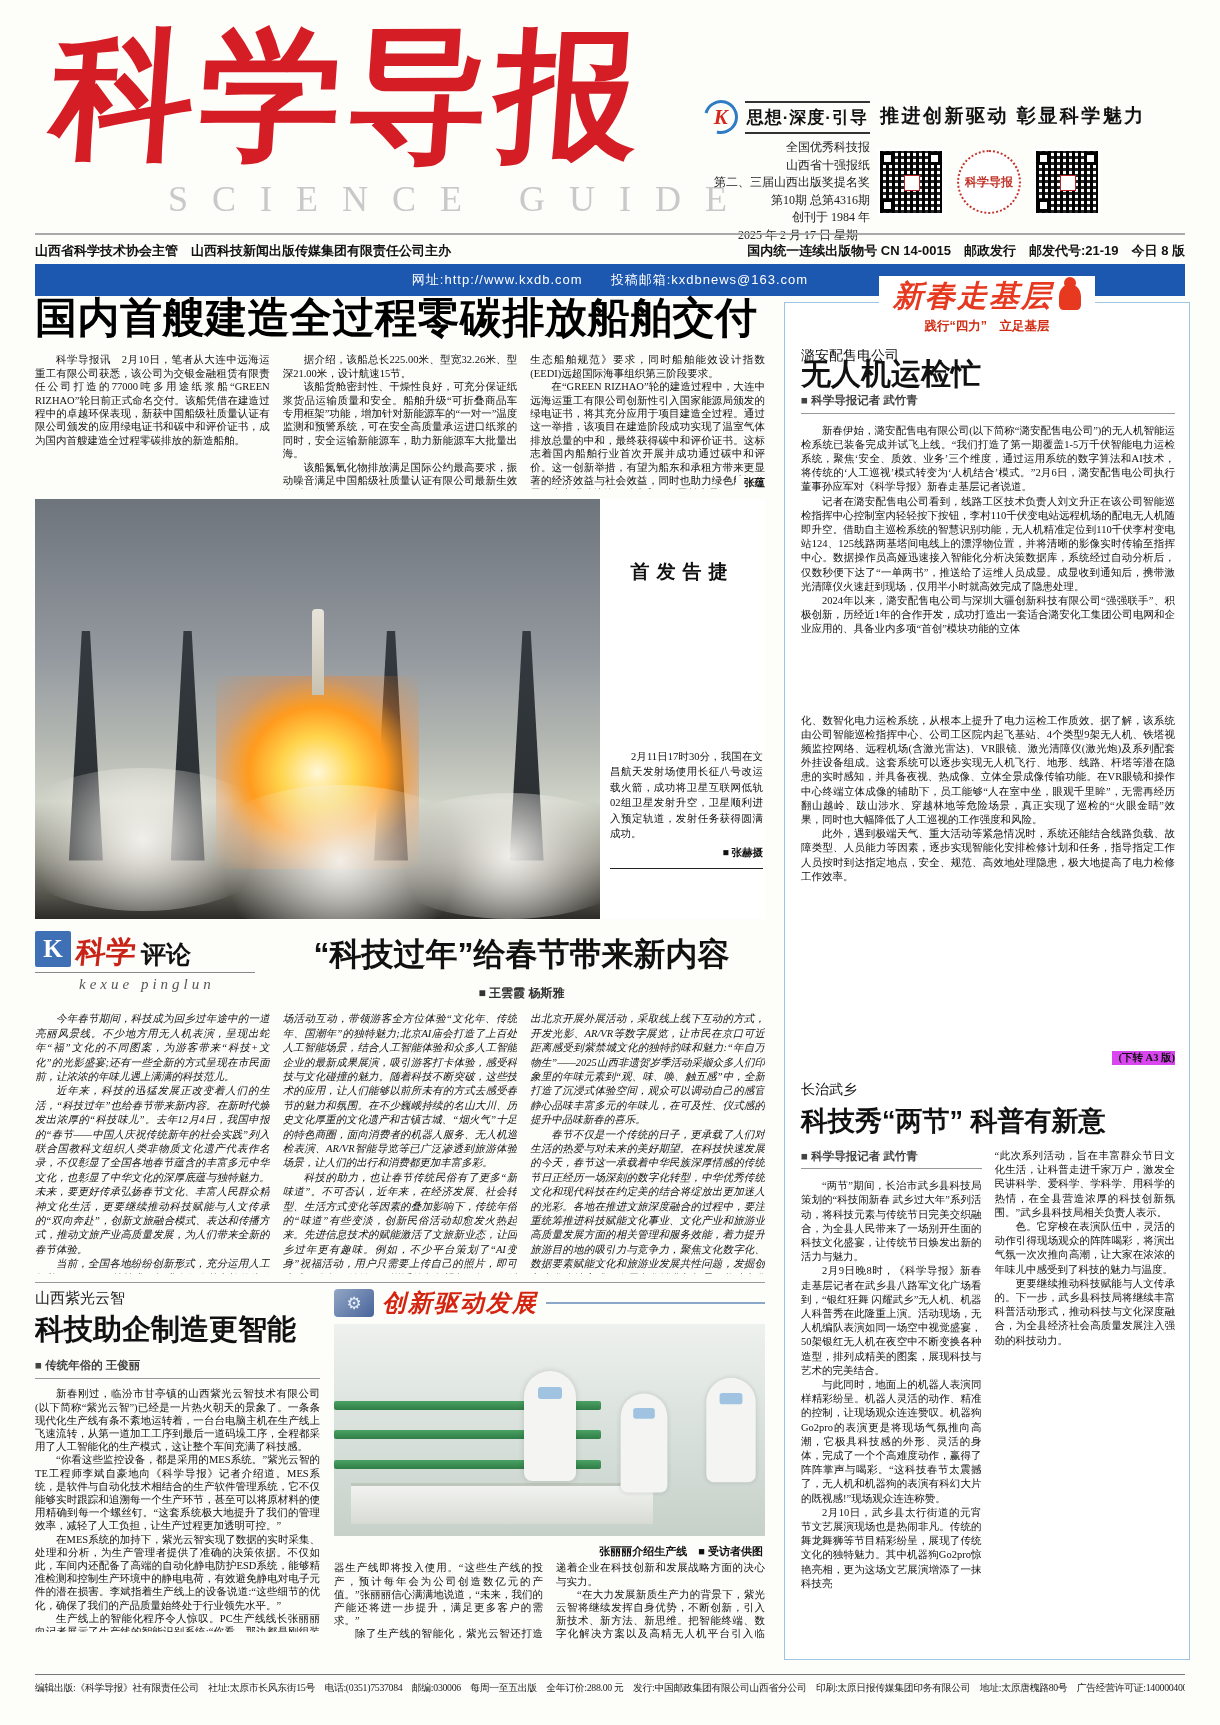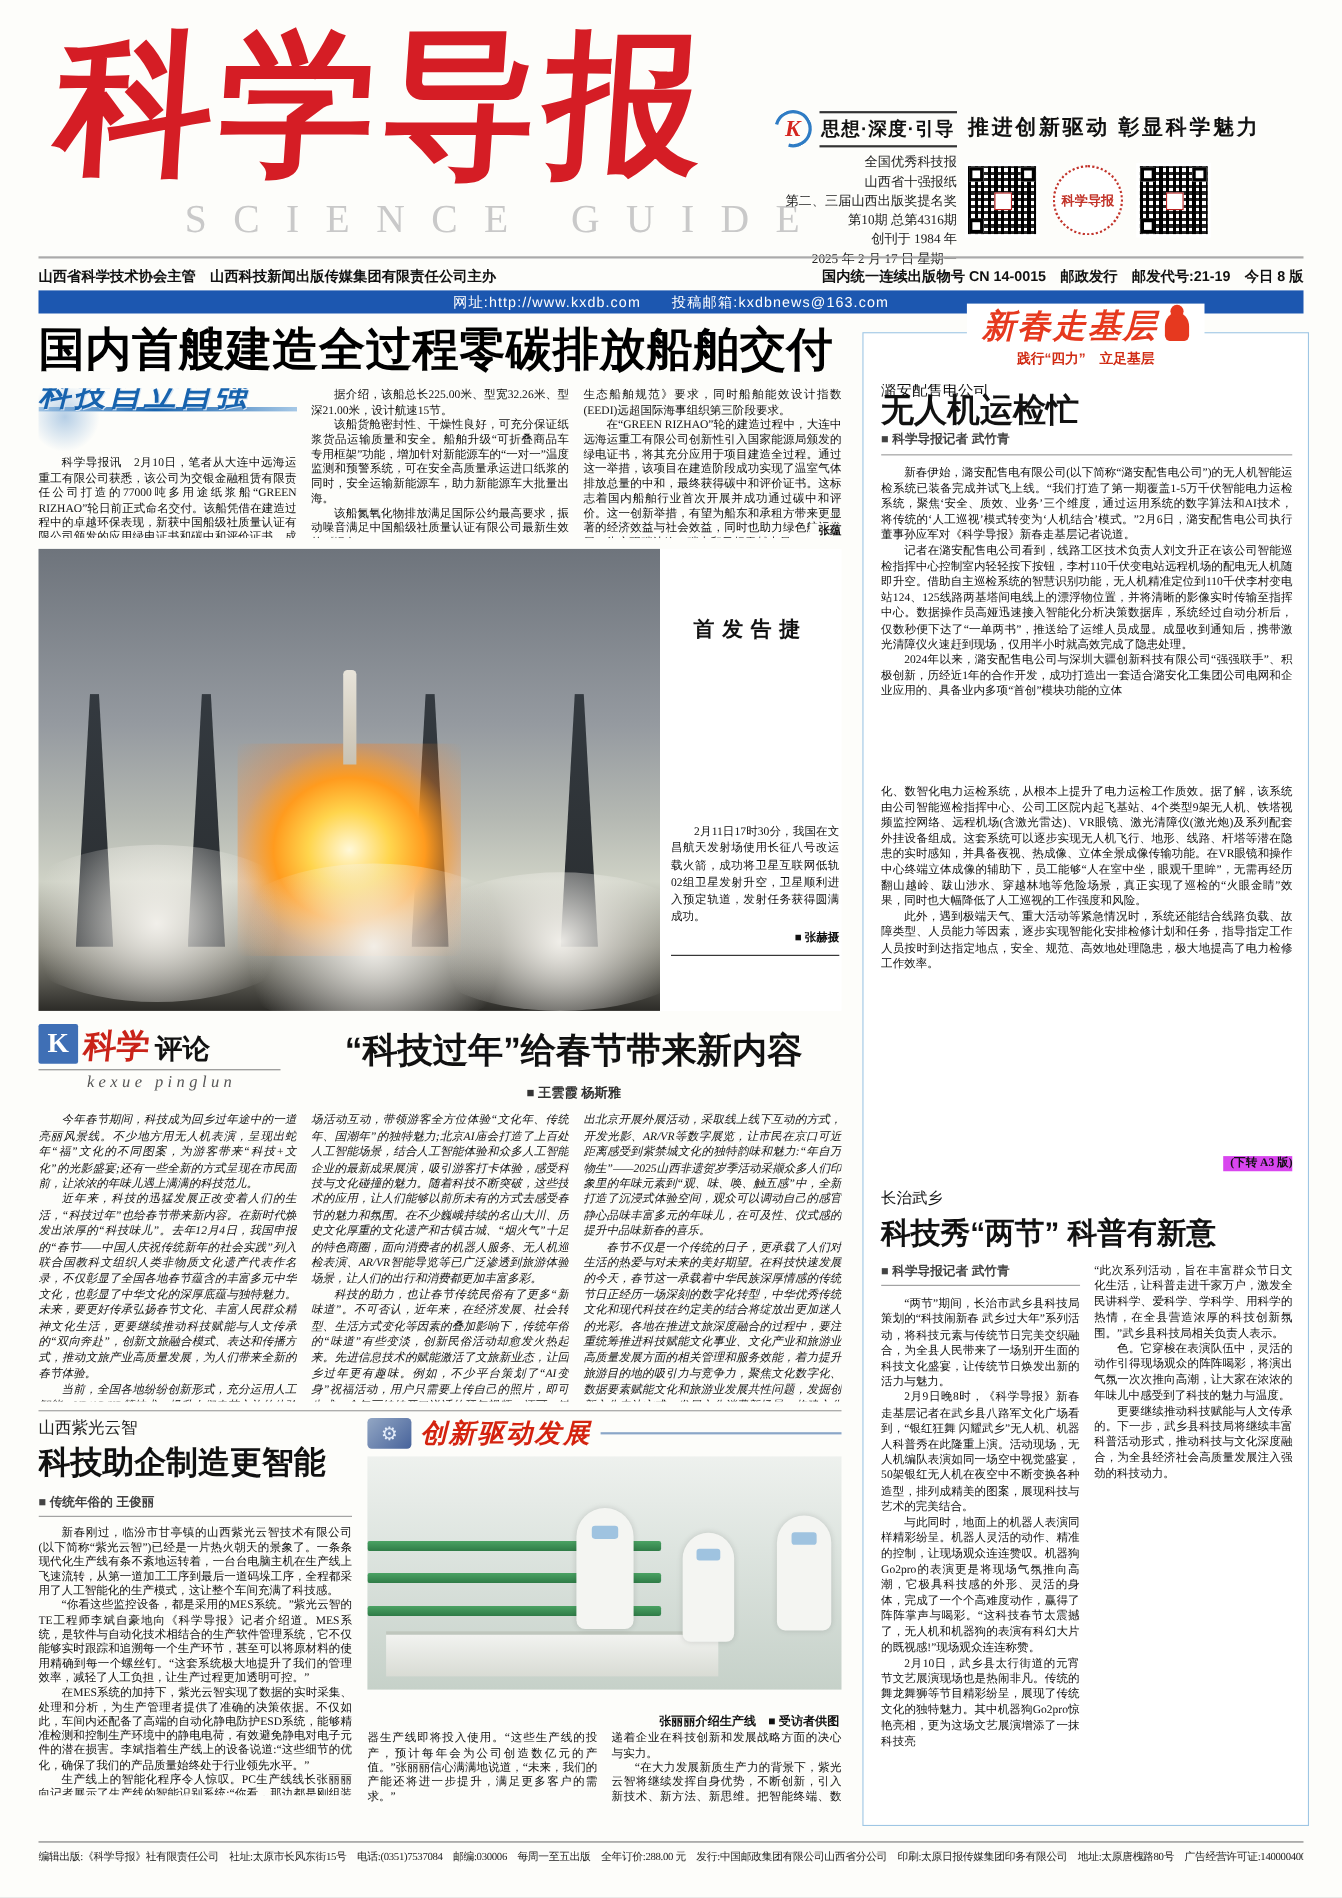--- a/index.html
+++ b/index.html
@@ -35,7 +35,7 @@
   .top-rule{position:absolute;left:35px;right:35px;top:233px;height:2px;background:#aaa;}
   .pub-row{position:absolute;left:35px;right:35px;top:242px;display:flex;justify-content:space-between;
            font-size:13px;font-weight:700;font-family:"Liberation Sans",sans-serif;}
-  .blue-bar{position:absolute;left:35px;right:35px;top:264px;height:21px;background:#1c57b0;color:#fff;
+  .blue-bar{position:absolute;left:35px;right:35px;top:264px;height:32px;background:#1c57b0;color:#fff;
             display:grid;place-items:center;font-size:13px;letter-spacing:1px;font-family:"Liberation Sans",sans-serif;}
   
   .left-main{position:absolute;left:35px;top:293px;width:730px;}

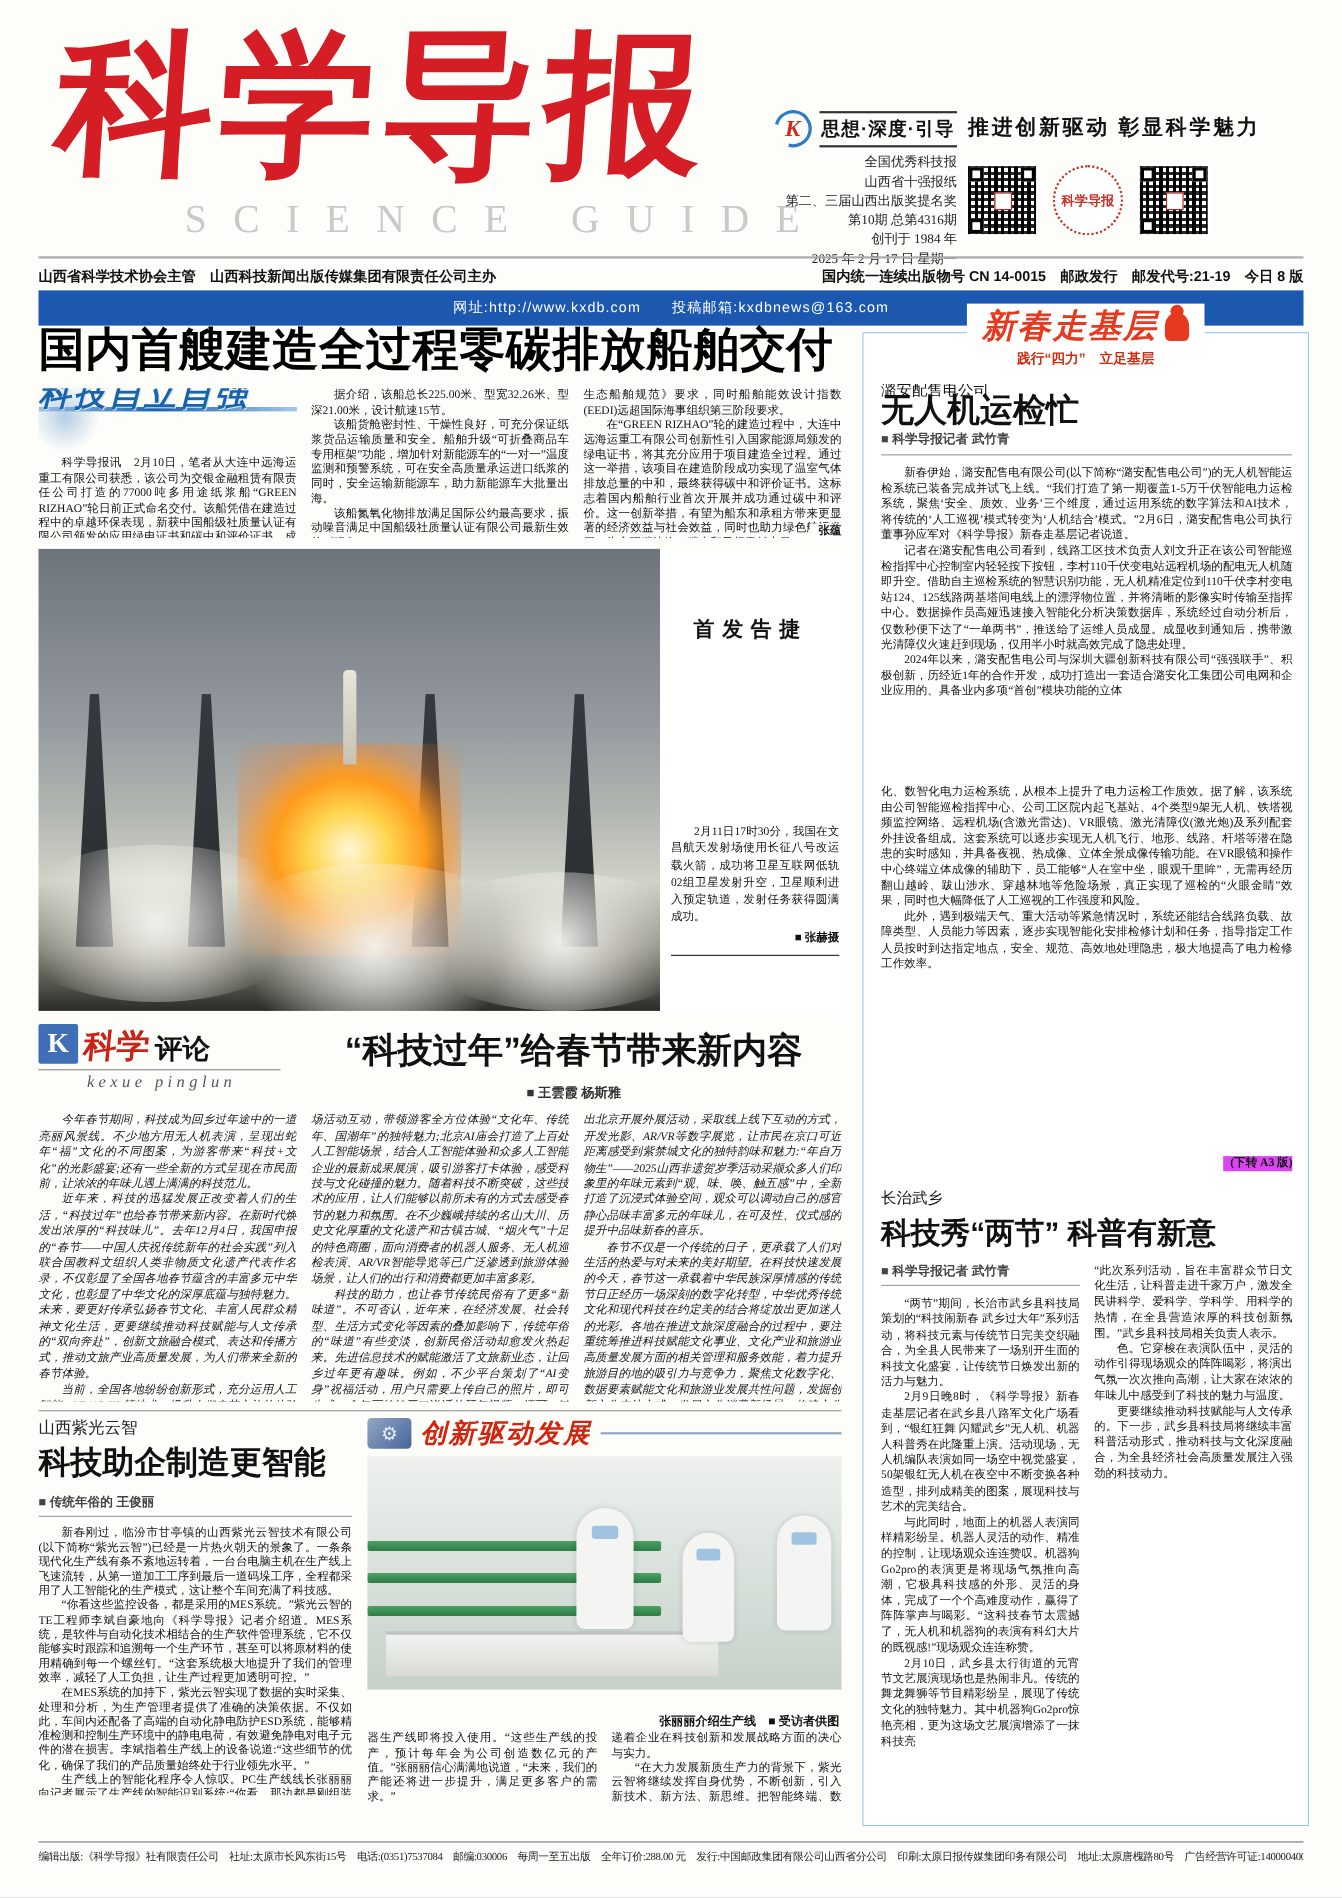--- a/index.html
+++ b/index.html
@@ -198,11 +198,6 @@
 
     <div class="lead-cols">
       <div class="col">
-        <div class="tech-badge">
-          <span class="tech-swirl"></span>
-          <div class="tech-text">科技自立自强</div>
-          <div class="tech-bar"></div>
-        </div>
         <div>
             <p>科学导报讯　2月10日，笔者从大连中远海运重工有限公司获悉，该公司为交银金融租赁有限责任公司打造的77000吨多用途纸浆船“GREEN RIZHAO”轮日前正式命名交付。该船凭借在建造过程中的卓越环保表现，新获中国船级社质量认证有限公司颁发的应用绿电证书和碳中和评价证书，成为国内首艘建造全过程零碳排放的新造船舶。</p>
           </div>

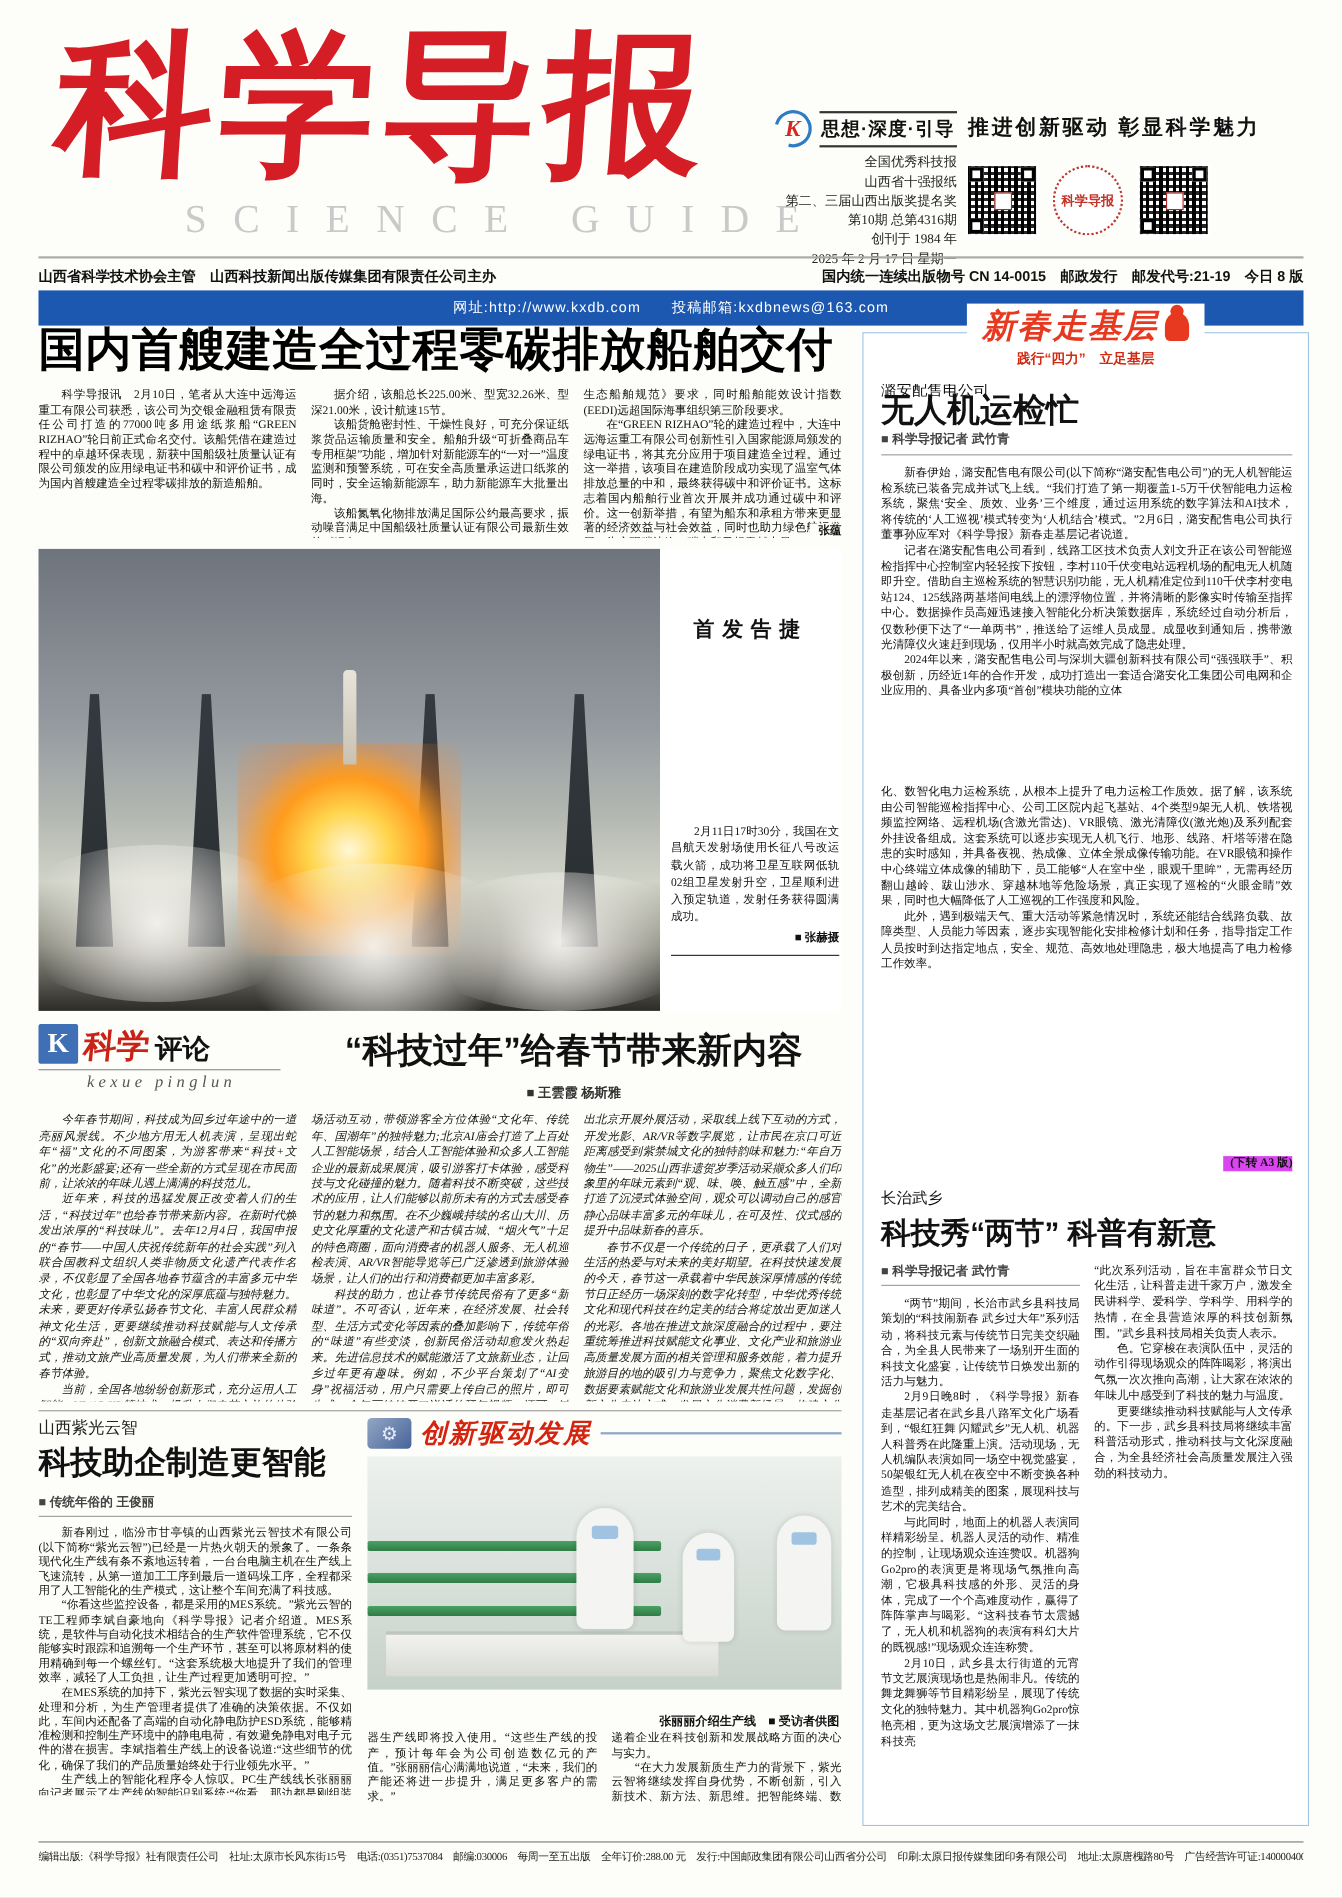--- a/index.html
+++ b/index.html
@@ -109,7 +109,7 @@
   .worker{position:absolute;width:52px;height:110px;background:#f4f5f2;border-radius:26px 26px 8px 8px;box-shadow:0 0 6px rgba(0,0,0,.15);}
   .worker:after{content:"";position:absolute;left:14px;top:16px;width:24px;height:12px;background:#9fc3e0;border-radius:3px;}
   .w1{left:44%;top:22%}.w2{left:66%;top:30%;transform:scale(.9)}.w3{left:86%;top:24%;transform:scale(.95)}
-  .factory-caption{text-align:right;font-size:11px;font-weight:700;padding:21px 2px 2px;font-family:"Liberation Sans",sans-serif;}
+  .factory-caption{text-align:right;font-size:11px;font-weight:700;padding:8px 2px 2px;font-family:"Liberation Sans",sans-serif;}
   .bm-cols{display:flex;gap:13px;flex:1;overflow:hidden;}
   .bm-cols .col{line-height:13.2px;}
   

